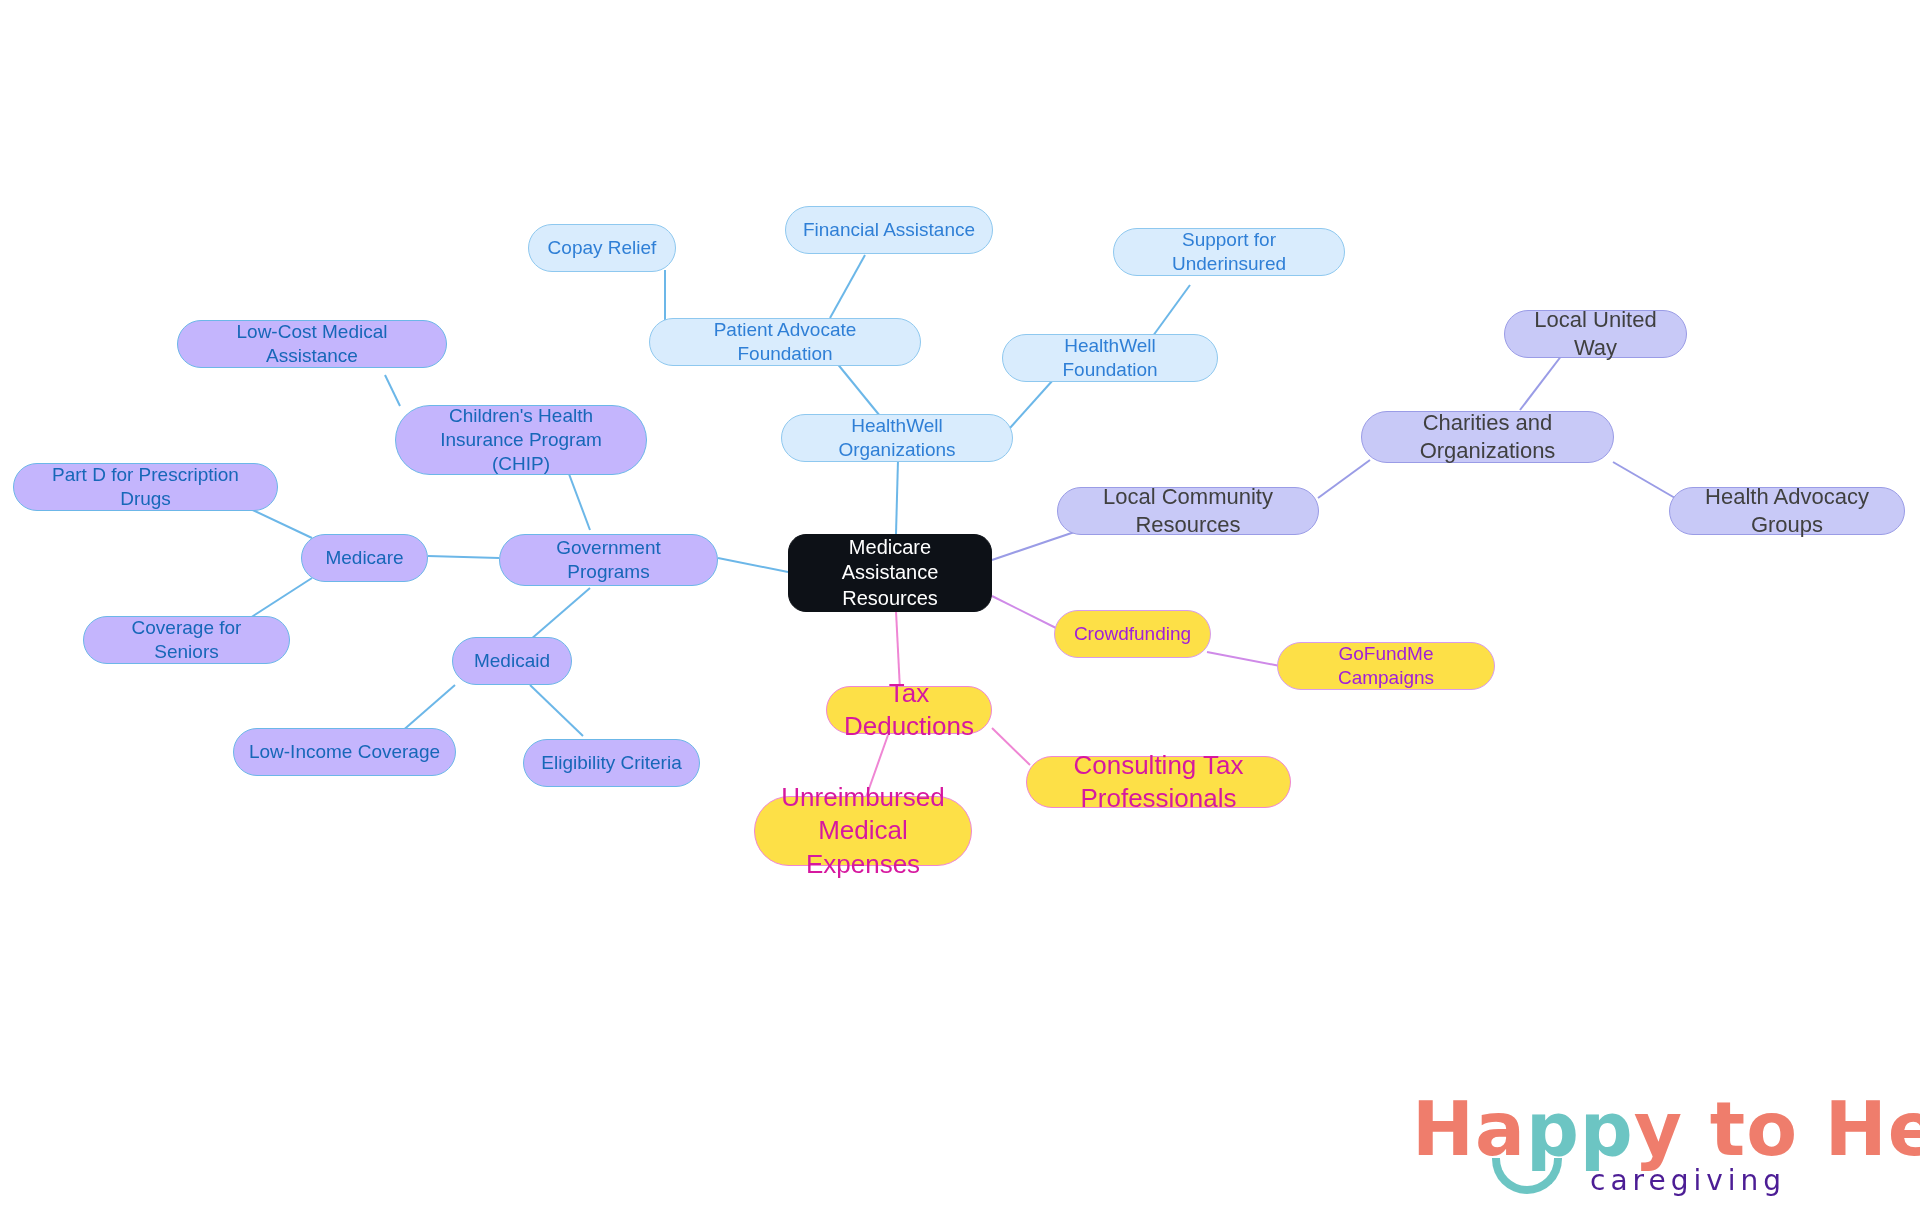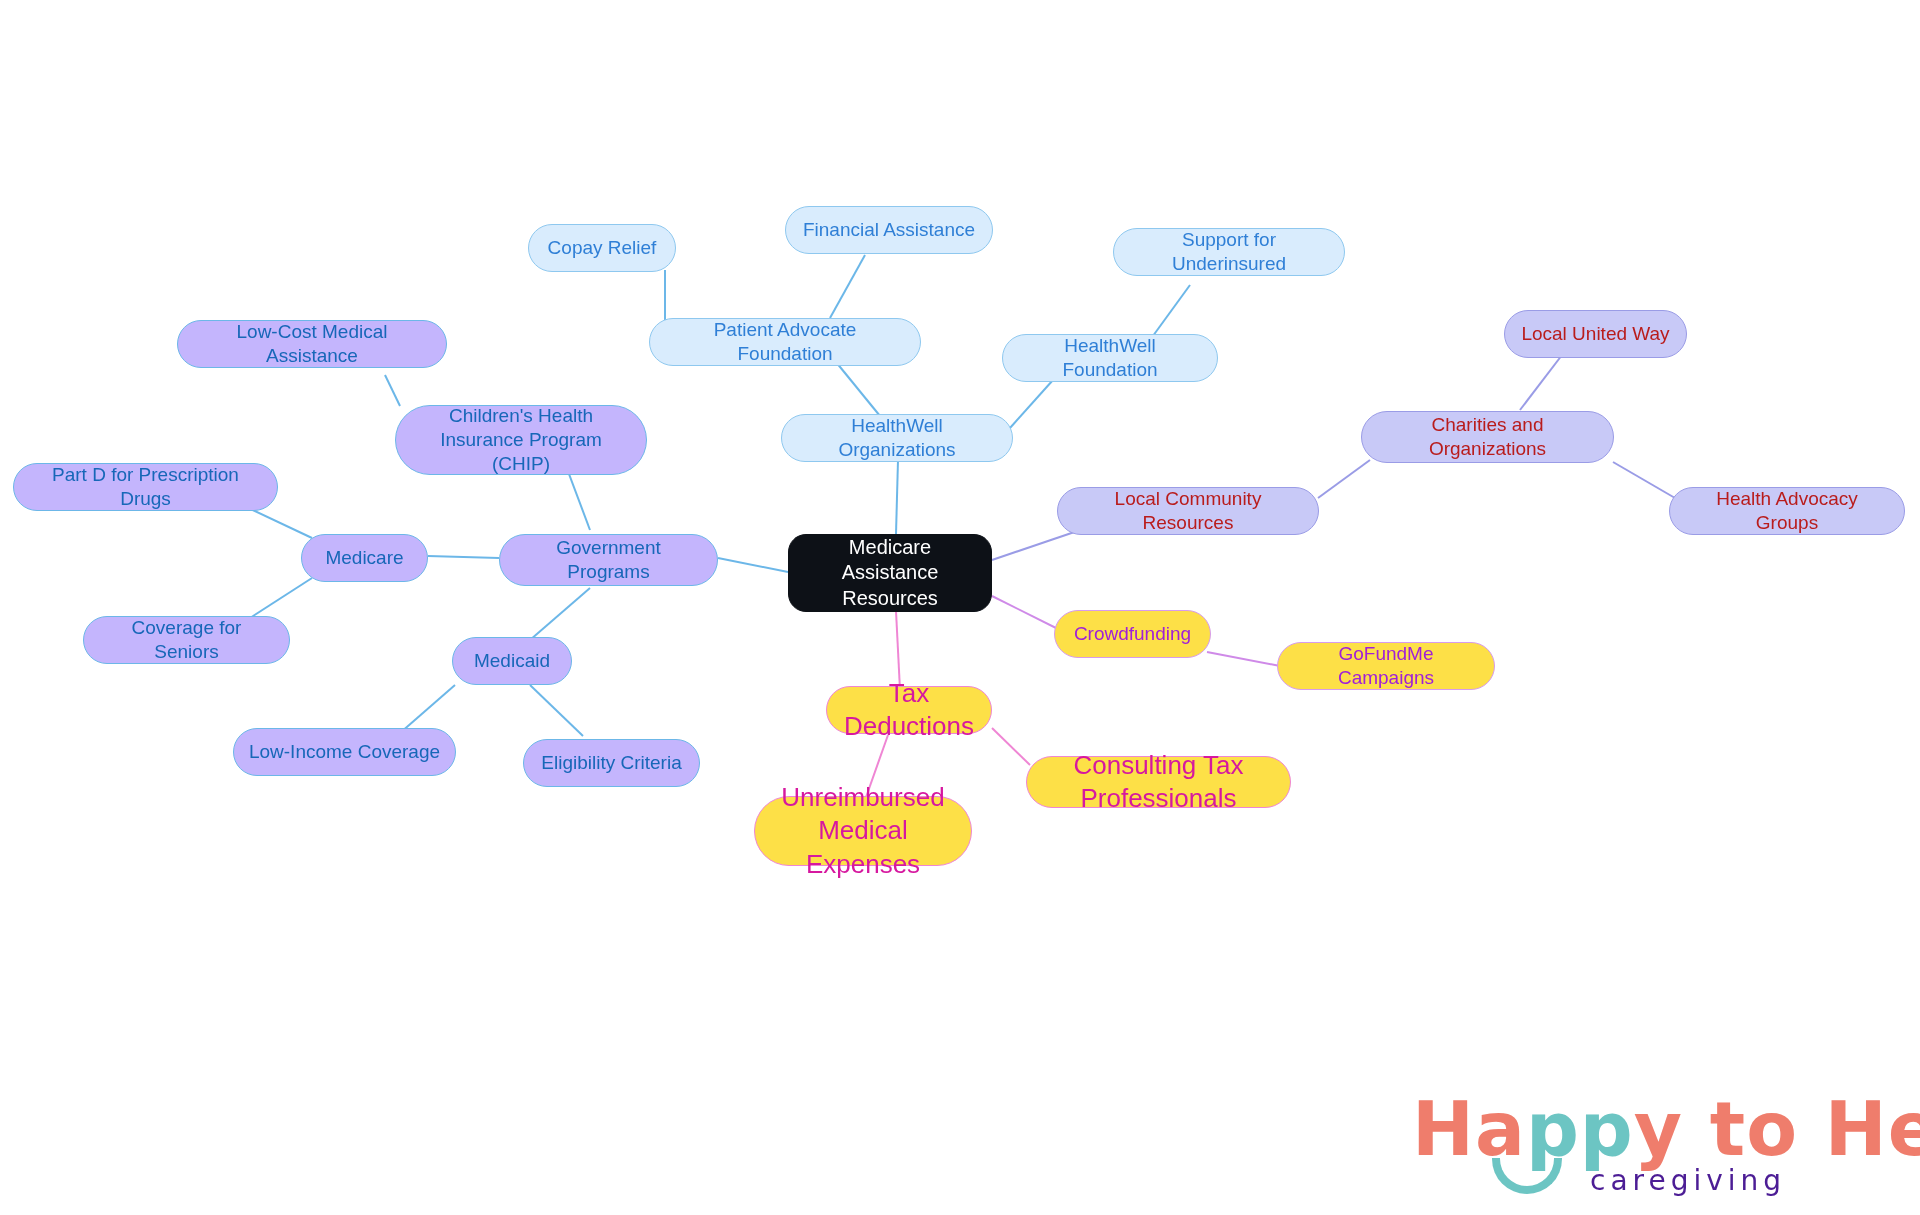--- a/index.html
+++ b/index.html
@@ -72,8 +72,8 @@
   .n-purple {
     background: #c8c9f7;
     border-color: #9a9ce6;
-    color: #b91c1c;
-    font-size: 19px;
+    color: #404040;
+    font-size: 22px;
   }
 
   

